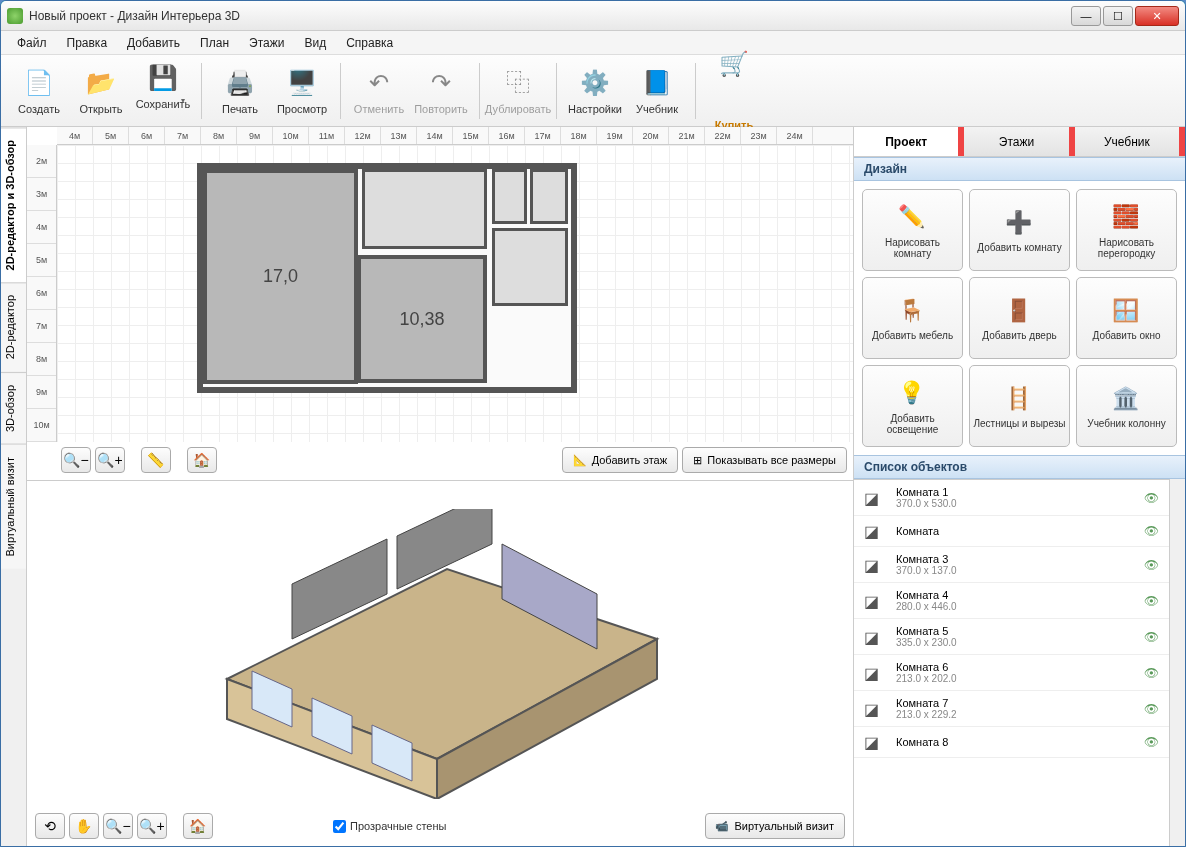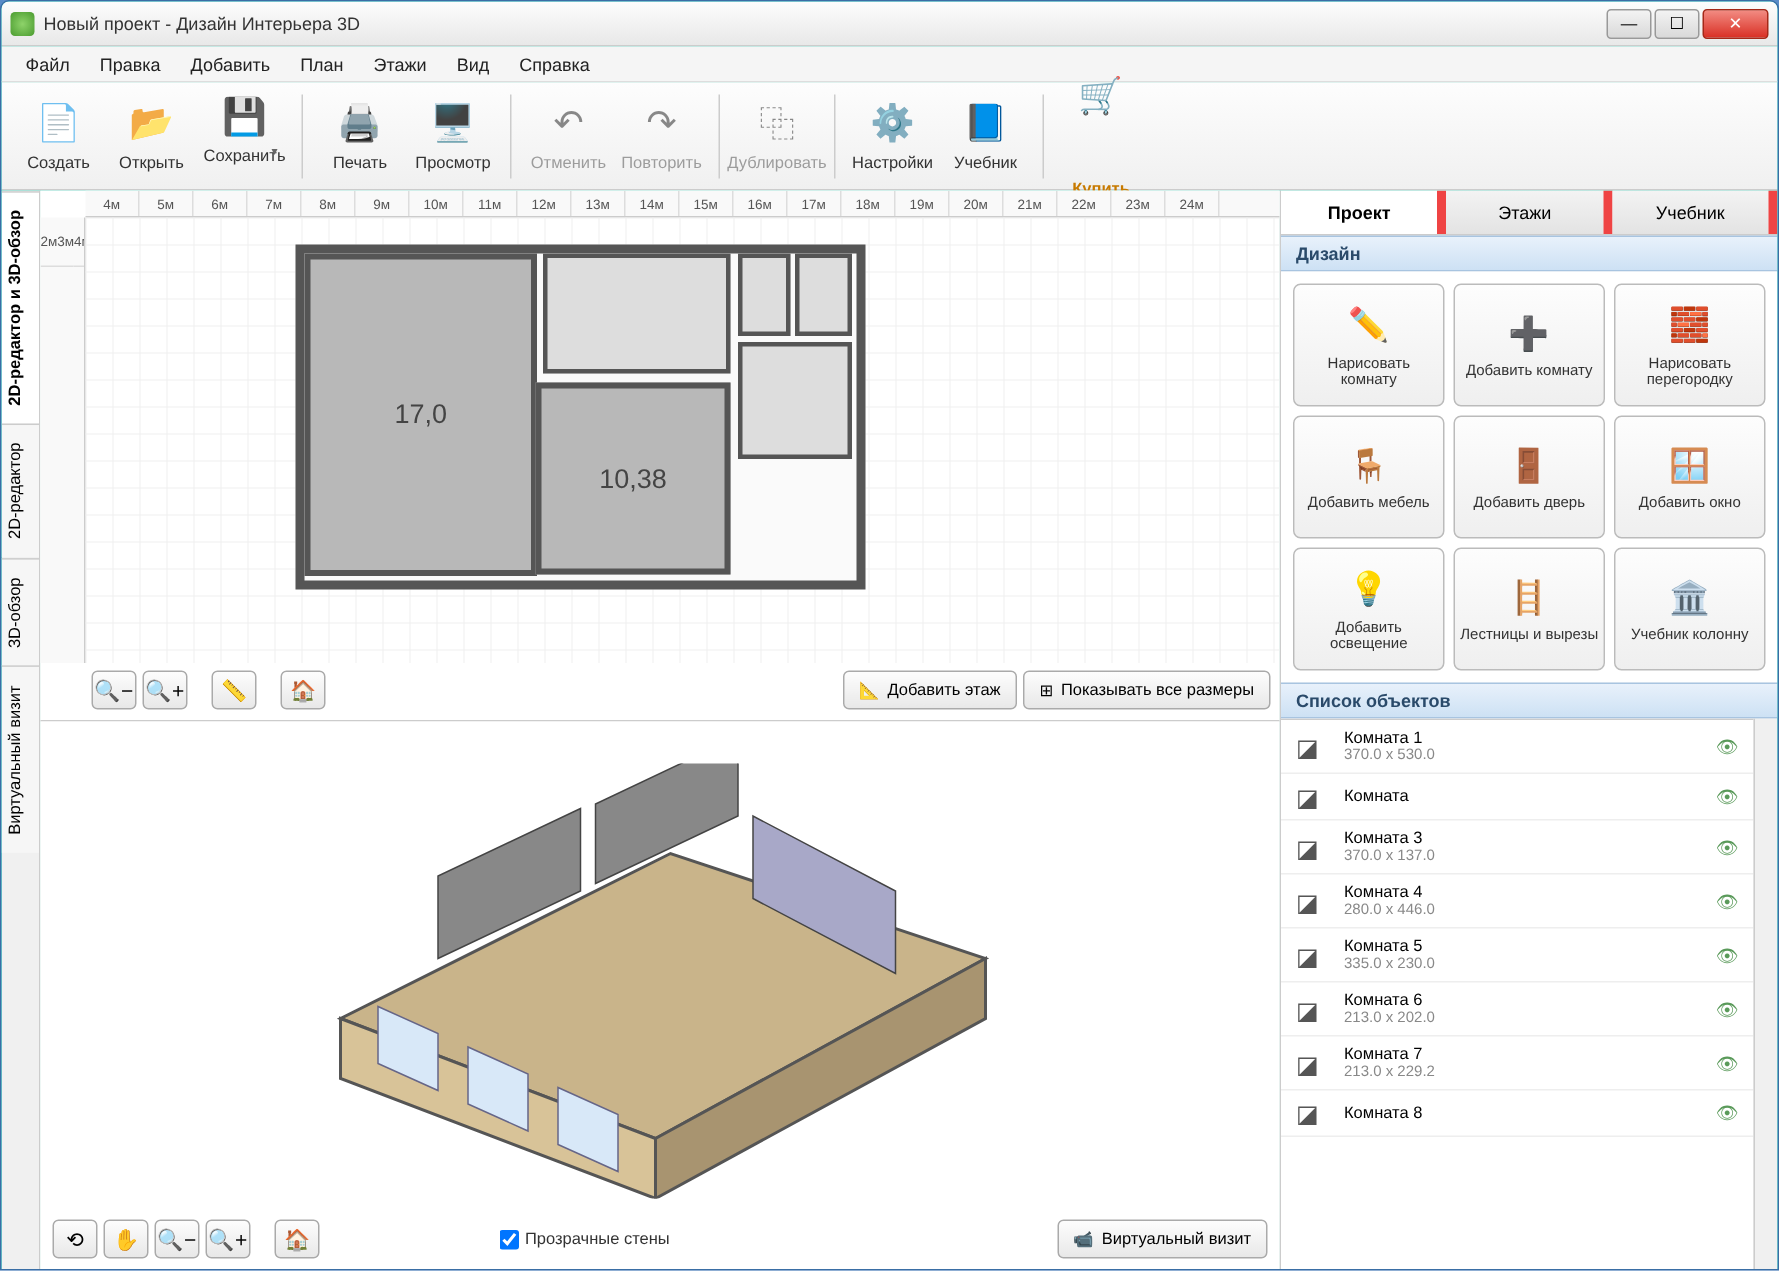--- a/index.html
+++ b/index.html
@@ -27,7 +27,7 @@
 .plan2d { flex: 0 0 354px; position: relative; background: #fff; border-bottom: 1px solid #ccc; }
 .ruler-h { position: absolute; top: 0; left: 30px; right: 0; height: 18px; background: #f9f9f9; border-bottom: 1px solid #ccc; display: flex; font-size: 9px; color: #555; overflow: hidden; }
 .ruler-h span { width: 36px; text-align: center; border-right: 1px solid #ddd; line-height: 18px; flex-shrink: 0; }
-.ruler-v { position: absolute; top: 18px; left: 0; width: 30px; bottom: 38px; background: #f9f9f9; border-right: 1px solid #ccc; display: flex; flex-direction: row; font-size: 9px; color: #555; overflow: hidden; }
+.ruler-v { position: absolute; top: 18px; left: 0; width: 30px; bottom: 38px; background: #f9f9f9; border-right: 1px solid #ccc; display: flex; flex-direction: column; font-size: 9px; color: #555; overflow: hidden; }
 .ruler-v span { height: 33px; text-align: center; border-bottom: 1px solid #ddd; line-height: 33px; flex-shrink: 0; }
 .grid-bg { position: absolute; top: 18px; left: 30px; right: 0; bottom: 38px; background-image: linear-gradient(#eee 1px,transparent 1px),linear-gradient(90deg,#eee 1px,transparent 1px); background-size: 18px 18px; }
 .floorplan { position: absolute; top: 36px; left: 170px; width: 380px; height: 230px; }

